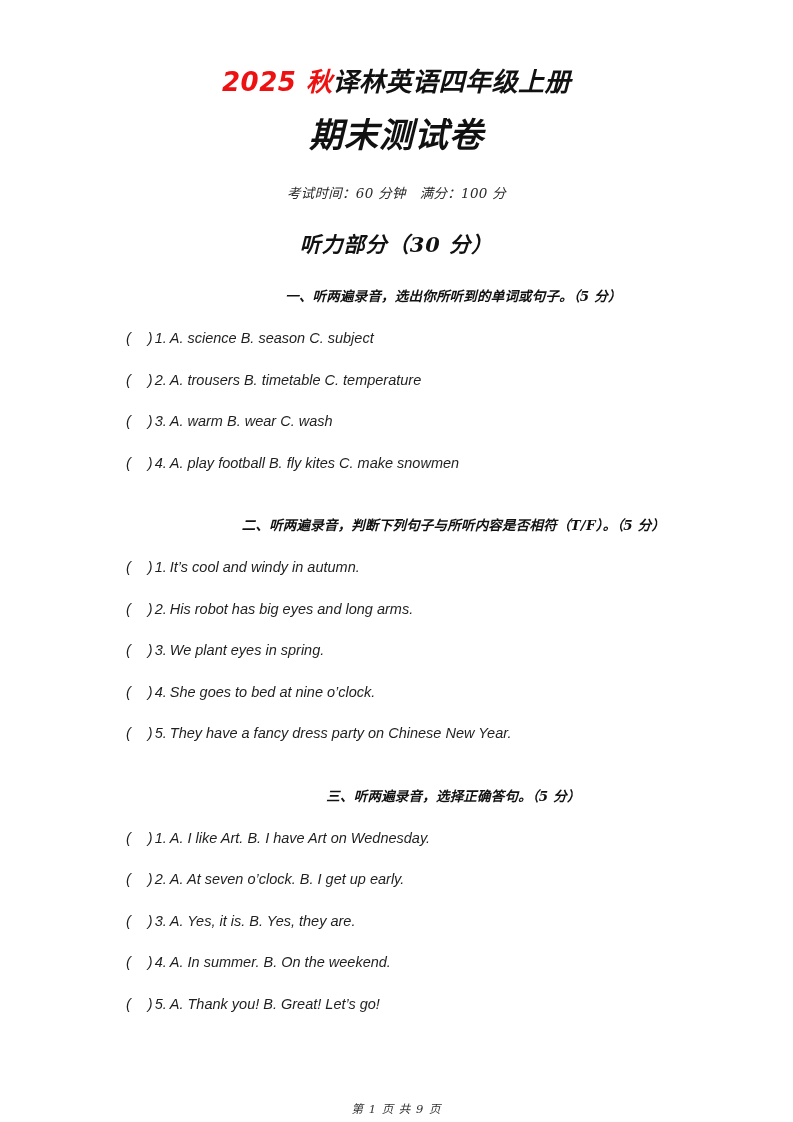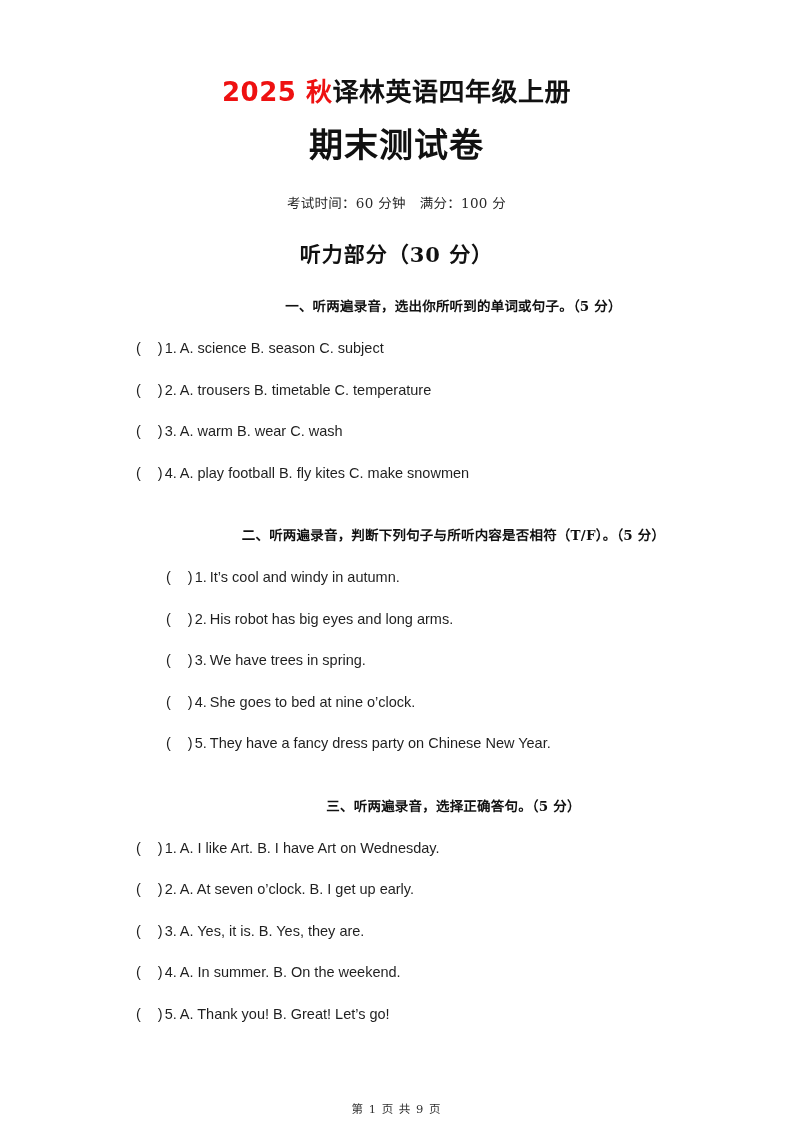--- a/index.html
+++ b/index.html
@@ -22,7 +22,8 @@
     width: 793px;
     height: 850px;
     box-sizing: border-box;
-    padding: 18px;
+    padding: 8px;
+    font-style: italic;
   }
 
   

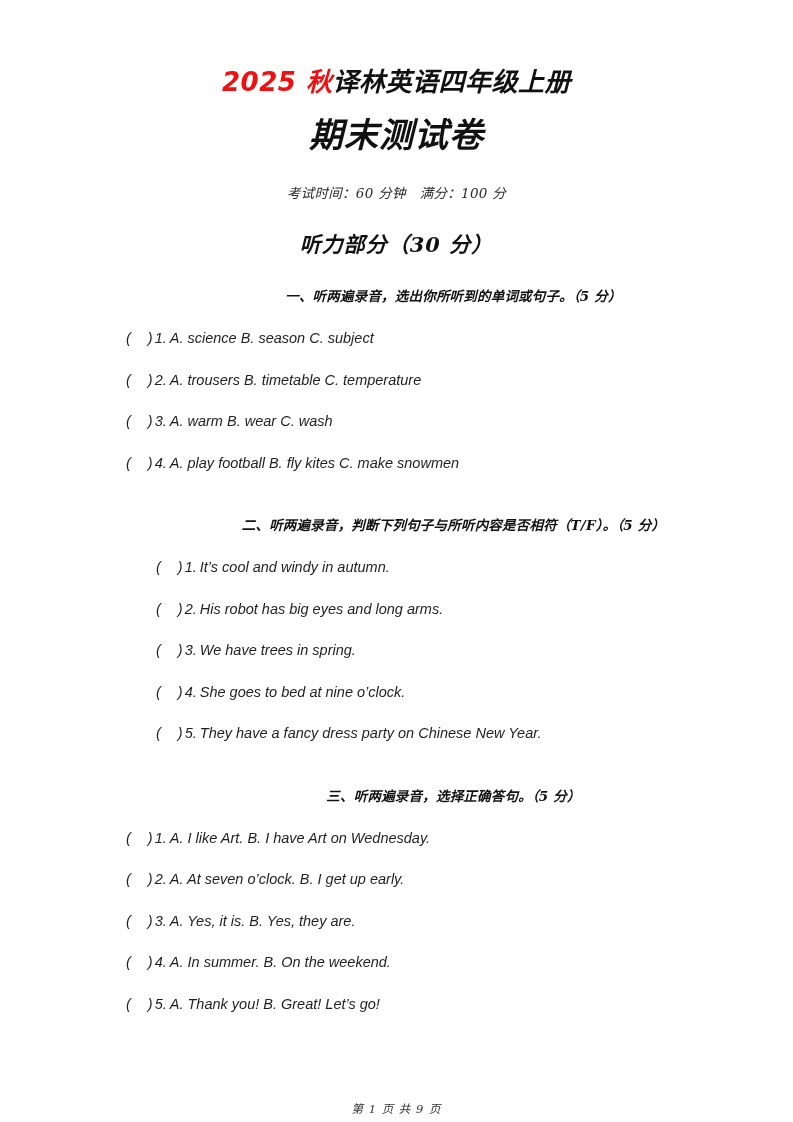--- a/index.html
+++ b/index.html
@@ -119,7 +119,7 @@
     white-space: nowrap;
   }
   .section.s1 .q-list { padding-top: 13px; }
-  .section.s2 .q-list { padding-top: 13px; margin-left: 30px; }
+  .section.s2 .q-list { padding-top: 13px; }
   .section.s3 .q-list { padding-top: 13px; }
 
   .q-paren {

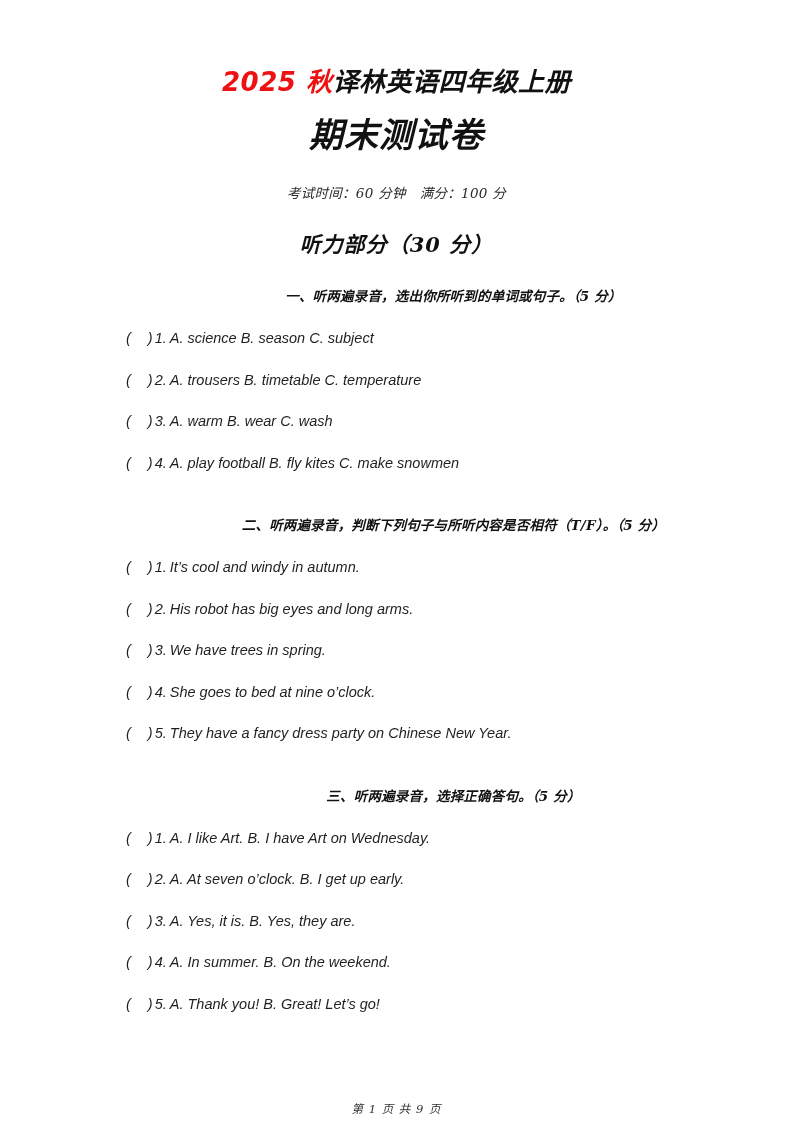--- a/index.html
+++ b/index.html
@@ -194,7 +194,7 @@
           <span class="q-paren"><span>(</span><span class="gap"></span><span>)</span></span><span class="q-num">2.</span><span class="q-text">His robot has big eyes and long arms.</span>
         </li>
         <li class="q-item">
-          <span class="q-paren"><span>(</span><span class="gap"></span><span>)</span></span><span class="q-num">3.</span><span class="q-text">We have trees in spring.</span>
+          <span class="q-paren"><span>(</span><span class="gap"></span><span>)</span></span><span class="q-num">3.</span><span class="q-text">We plant eyes in spring.</span>
         </li>
         <li class="q-item">
           <span class="q-paren"><span>(</span><span class="gap"></span><span>)</span></span><span class="q-num">4.</span><span class="q-text">She goes to bed at nine o’clock.</span>

